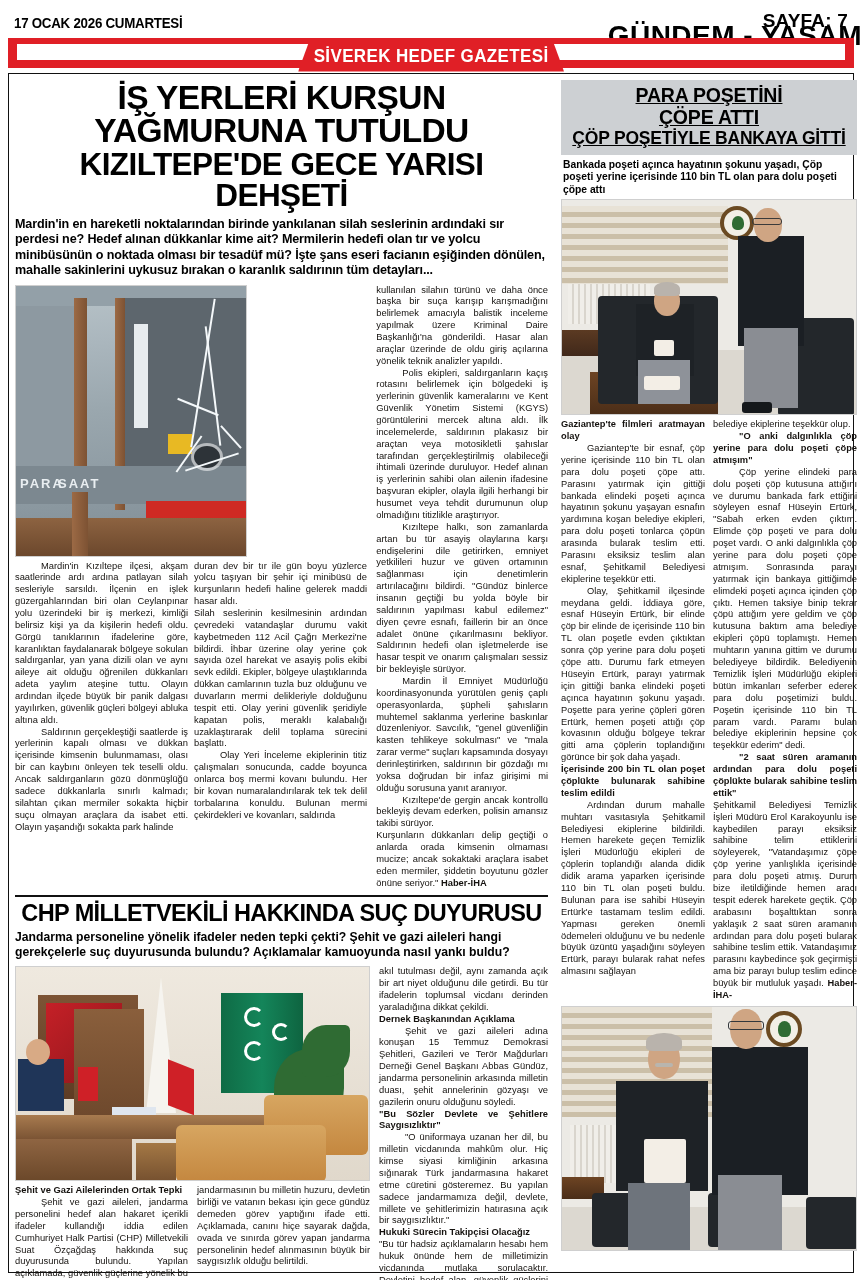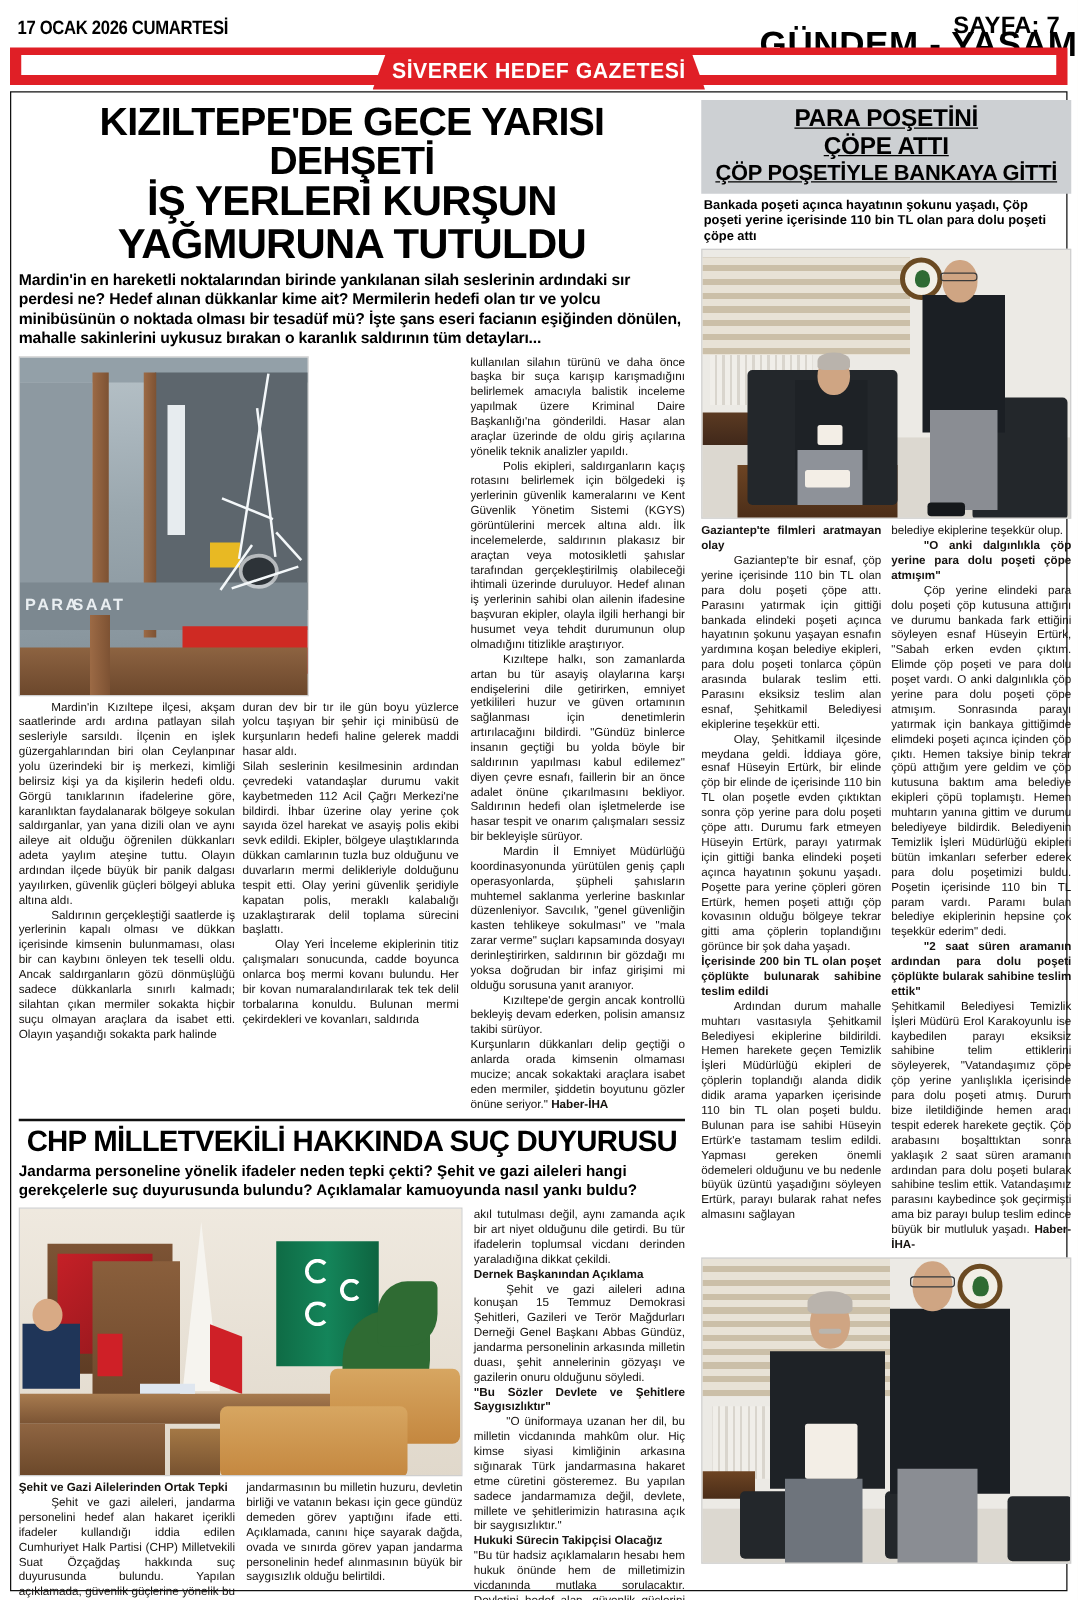--- a/index.html
+++ b/index.html
@@ -174,8 +174,8 @@
 
     <div class="left-zone">
 
+      <h1 class="deck1 hl-b">İŞ YERLERİ KURŞUN YAĞMURUNA TUTULDU</h1>
       <h1 class="deck1 hl-a">KIZILTEPE'DE GECE YARISI DEHŞETİ</h1>
-      <h1 class="deck1 hl-b">İŞ YERLERİ KURŞUN YAĞMURUNA TUTULDU</h1>
       <div class="standfirst">Mardin'in en hareketli noktalarından birinde yankılanan silah seslerinin ardındaki sır perdesi ne? Hedef alınan dükkanlar kime ait? Mermilerin hedefi olan tır ve yolcu minibüsünün o noktada olması bir tesadüf mü? İşte şans eseri facianın eşiğinden dönülen, mahalle sakinlerini uykusuz bırakan o karanlık saldırının tüm detayları...</div>
 
       <div class="cols3">

